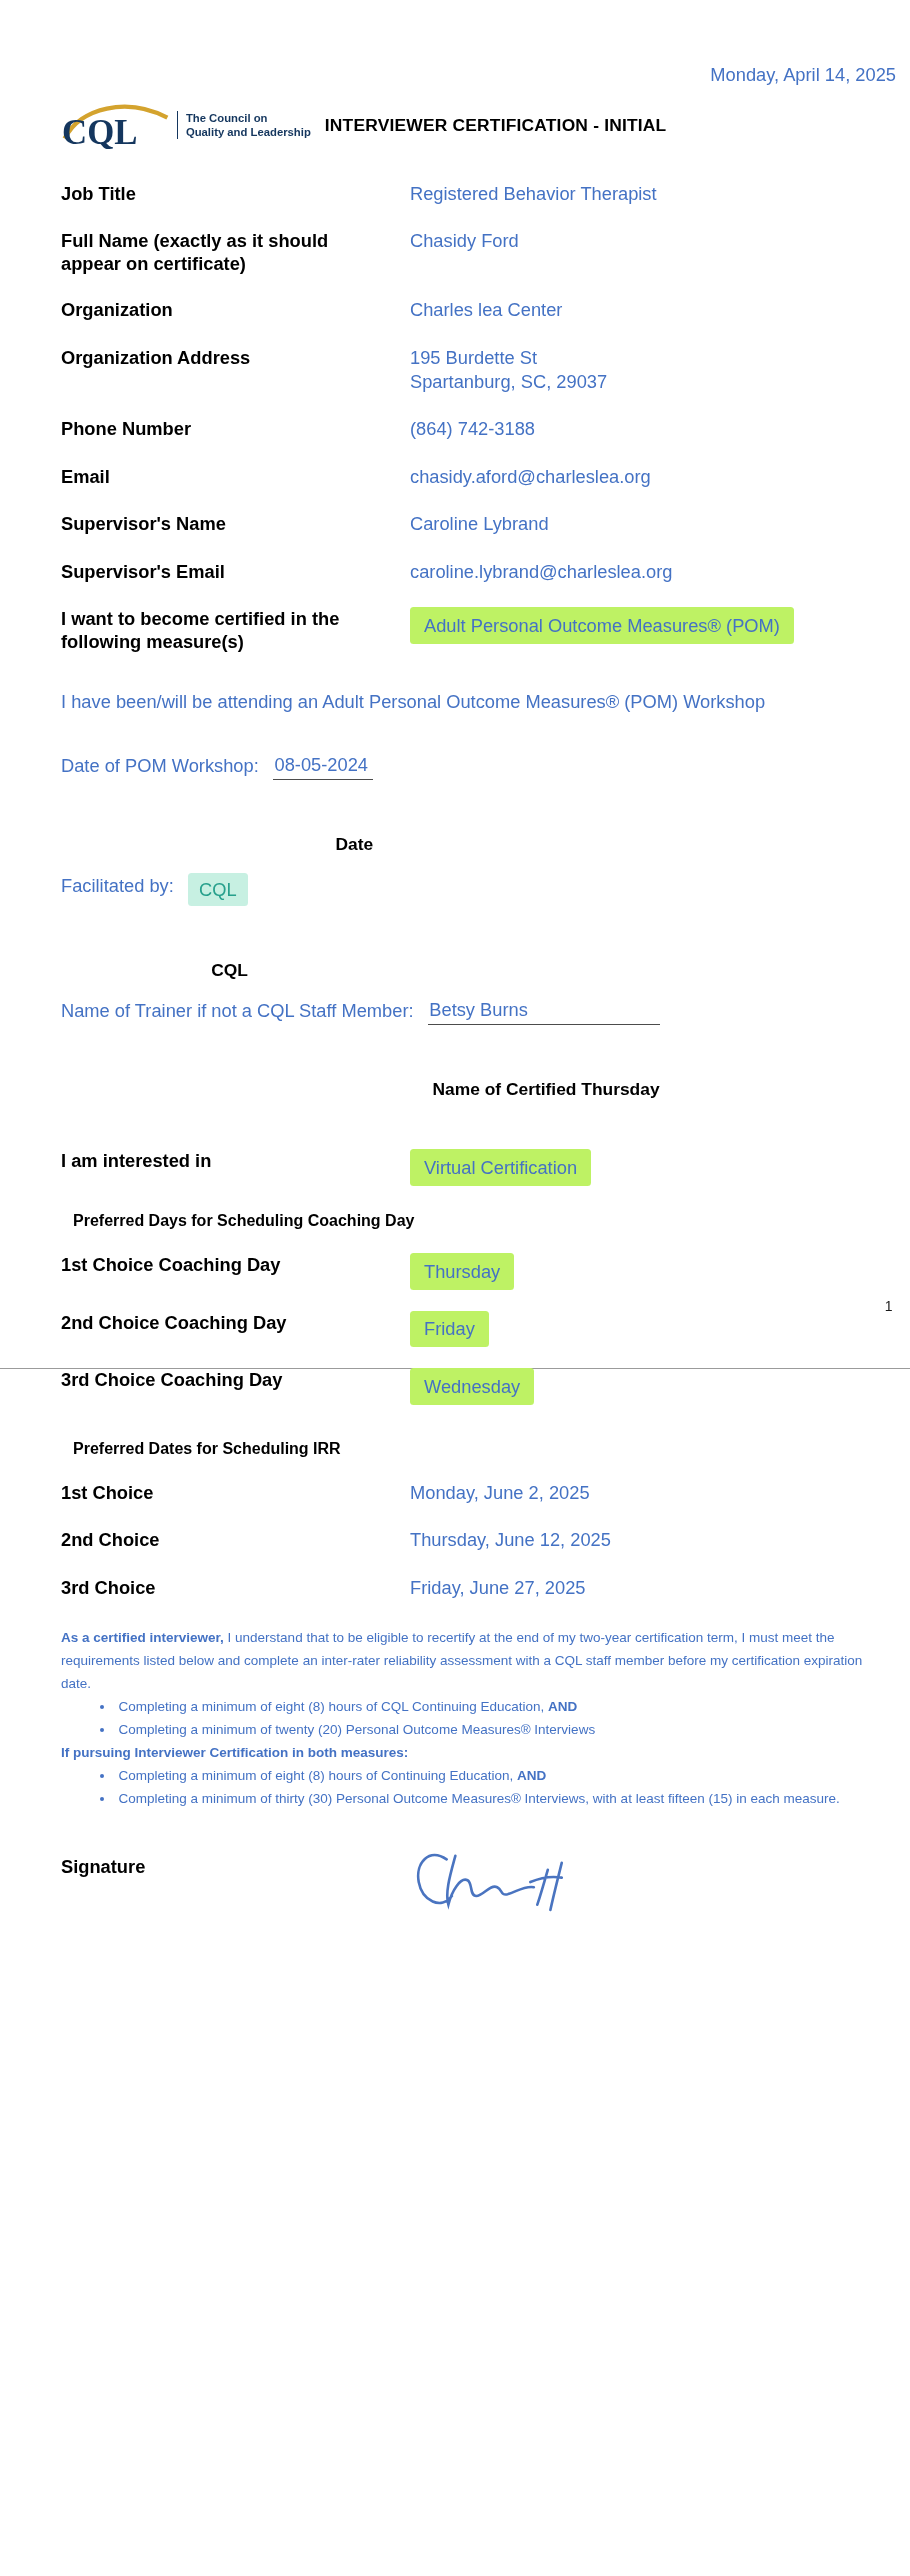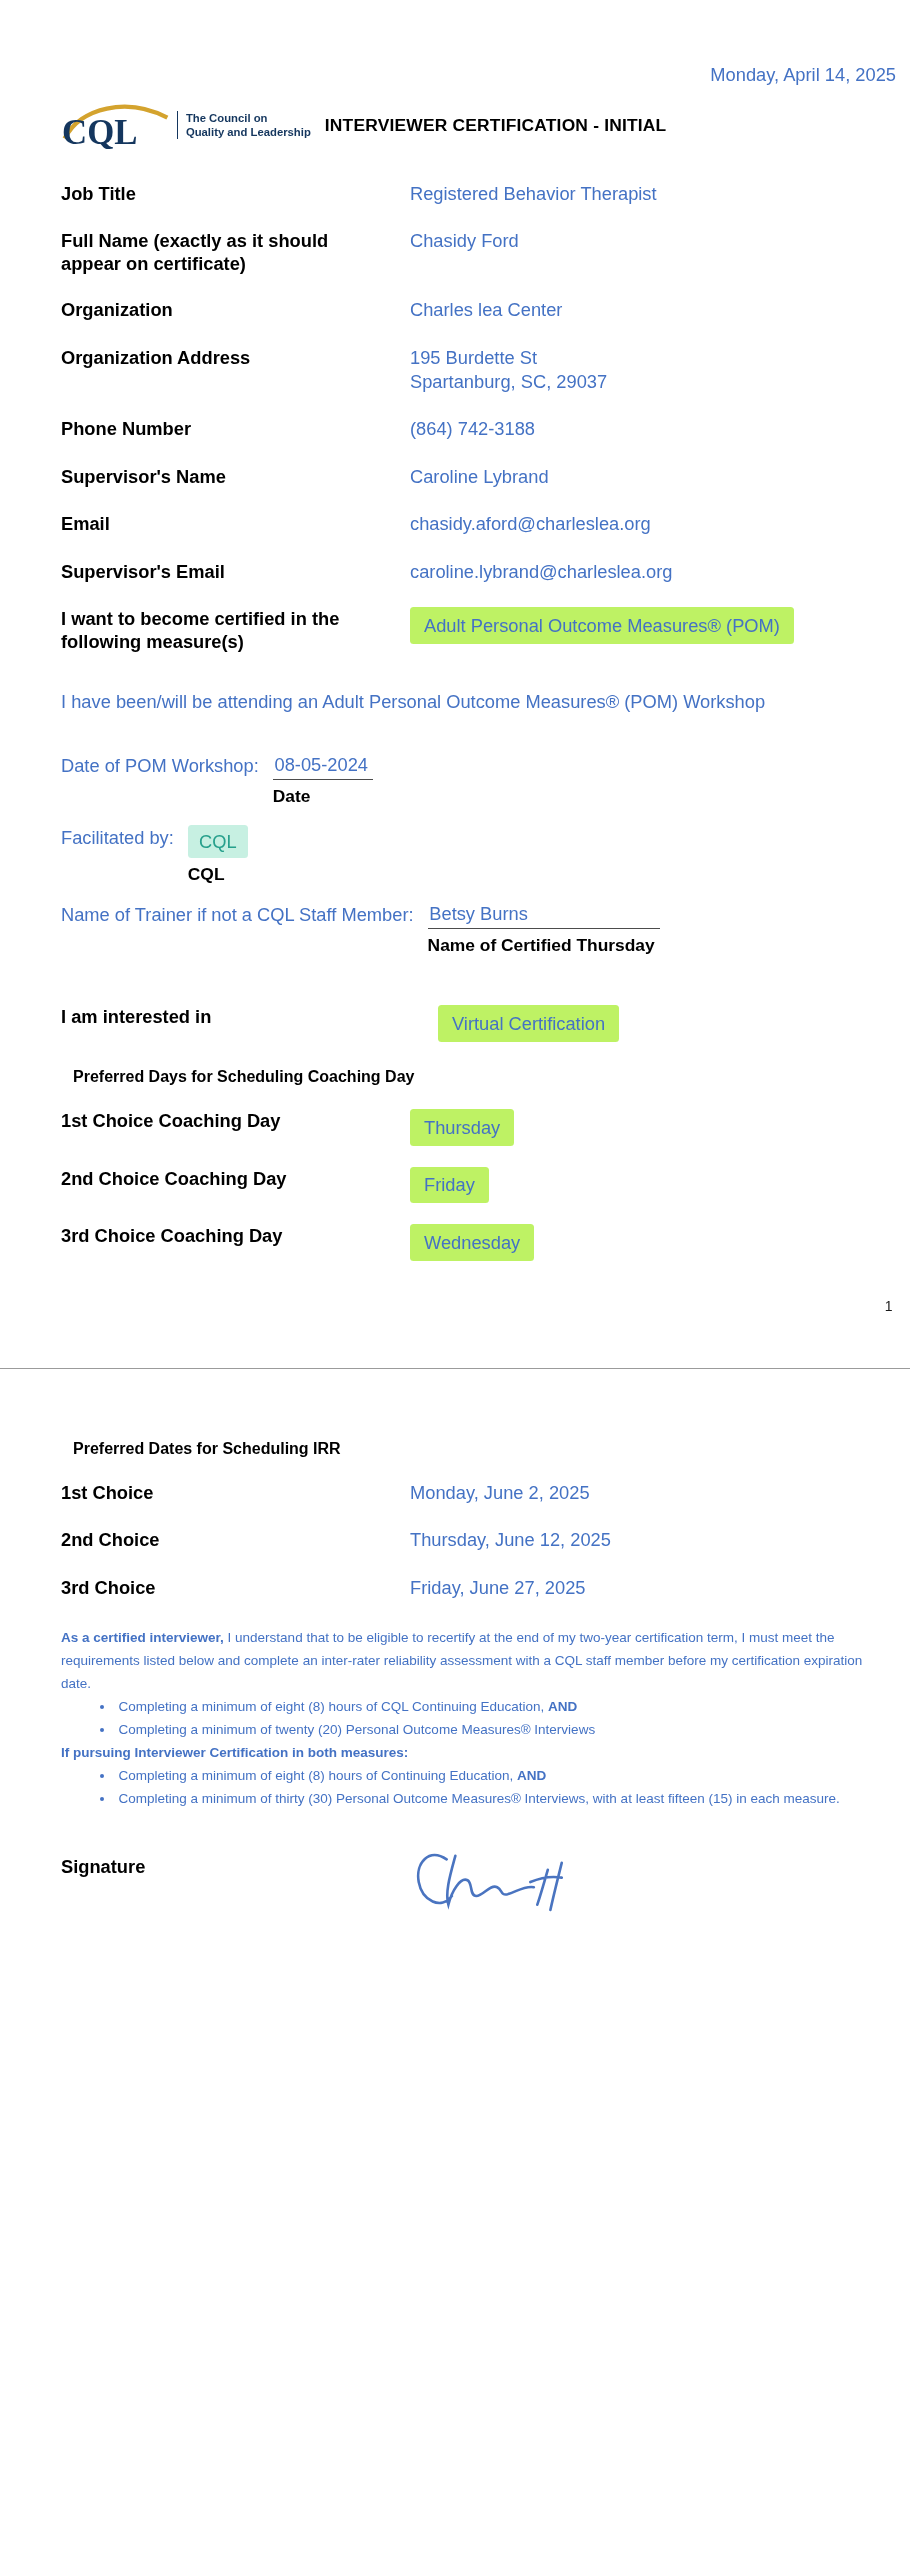--- a/index.html
+++ b/index.html
@@ -105,13 +105,13 @@
     </div>
 
     <div class="row">
+      <div class="label">Email</div>
+      <div class="value">chasidy.aford@charleslea.org</div>
+    </div>
+
+    <div class="row">
       <div class="label">Supervisor's Name</div>
       <div class="value">Caroline Lybrand</div>
-    </div>
-
-    <div class="row">
-      <div class="label">Email</div>
-      <div class="value">chasidy.aford@charleslea.org</div>
     </div>
 
     <div class="row">

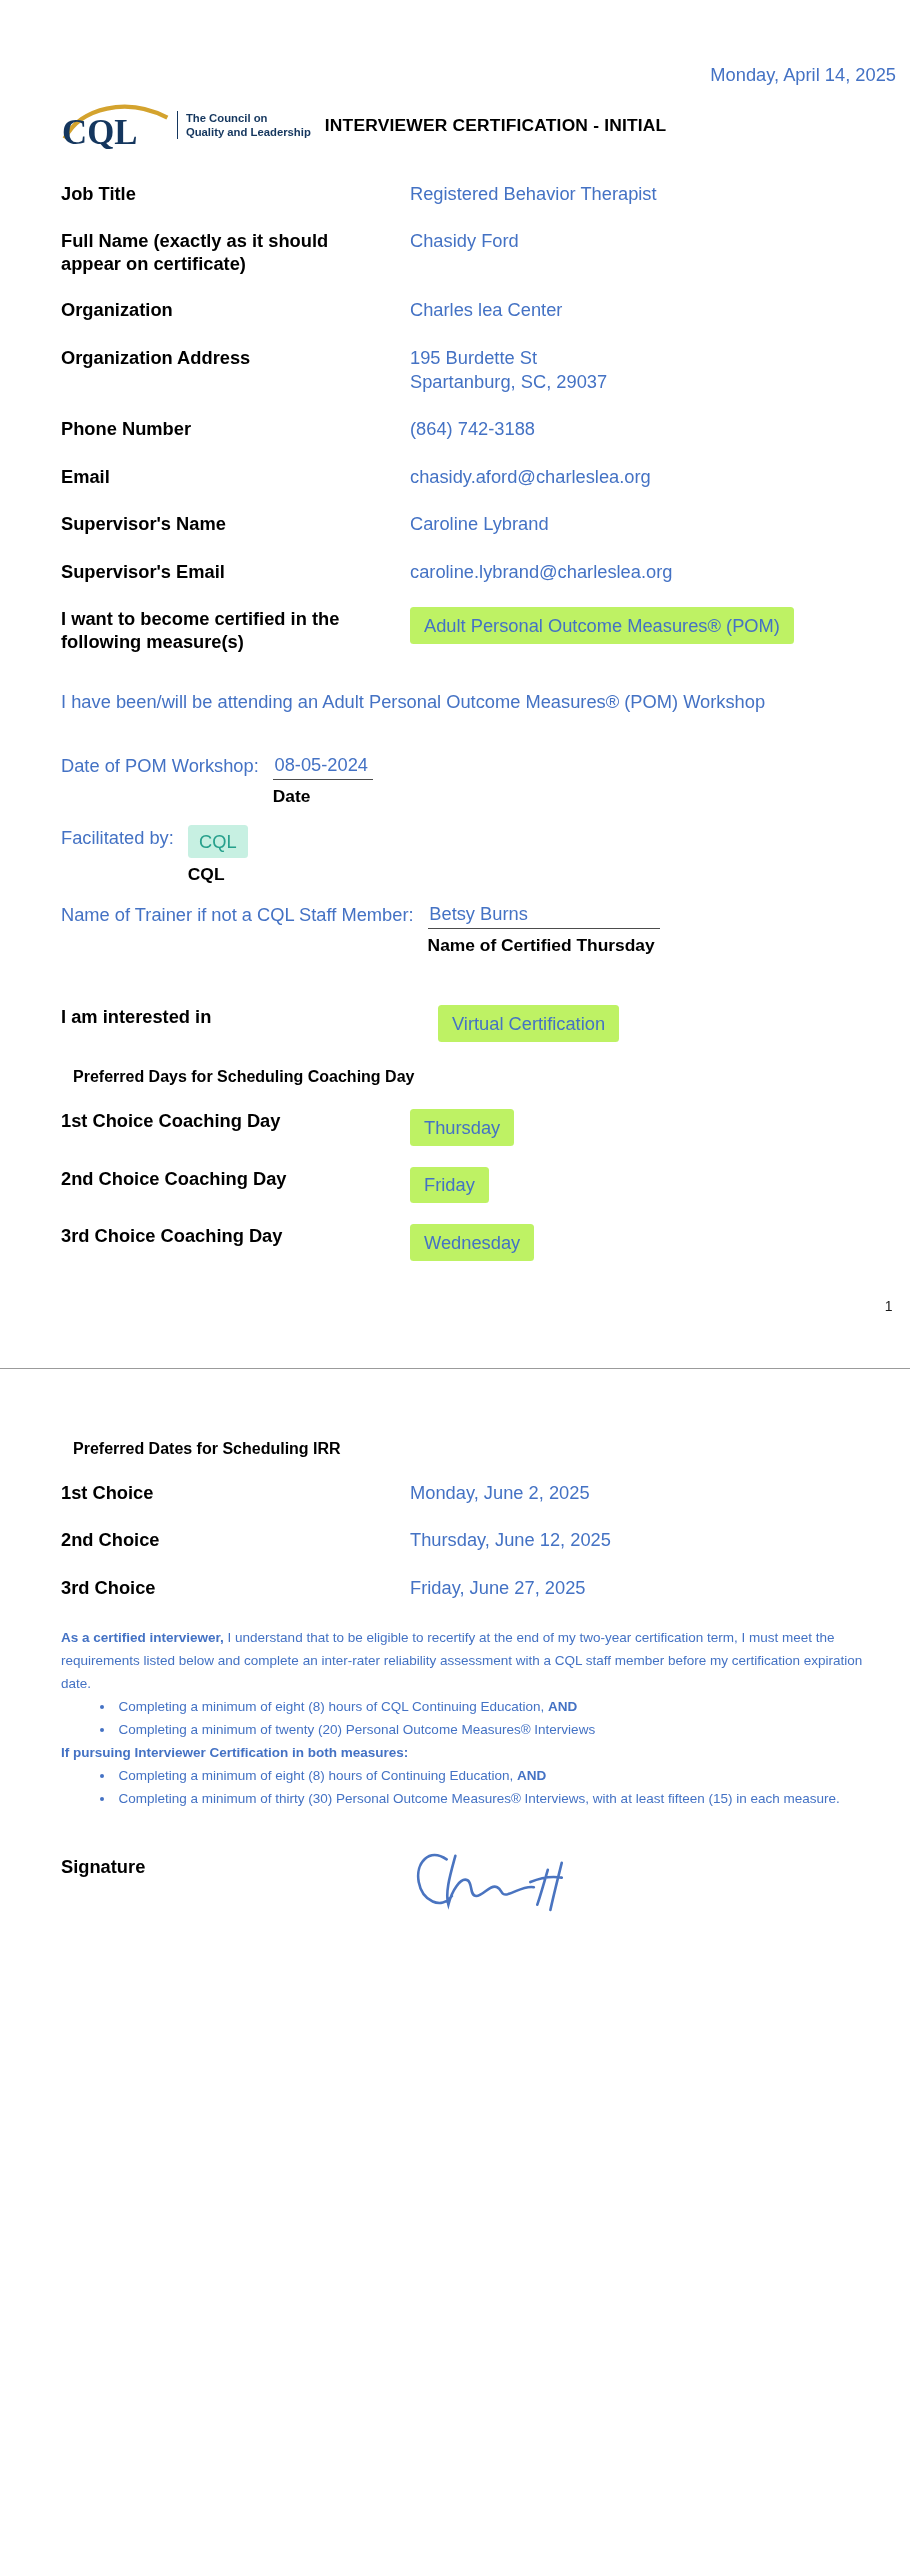--- a/index.html
+++ b/index.html
@@ -30,7 +30,7 @@
 
   .inline-row { display:flex; align-items:flex-start; color:#4472C4; font-size:18.3px; margin-bottom:17.4px; }
   .inline-row .blue-label { line-height:26px; }
-  .fillin { margin-left:14px; display:flex; flex-direction:column; align-items:flex-start; }
+  .fillin { margin-left:14px; display:flex; flex-direction:column; align-items:flex-end;gap:48px; }
   .fill-value { color:#4472C4; border-bottom:1.7px solid #4c4c4c; padding:0 5.2px 2.6px 1.7px; line-height:23.5px; }
   .fill-value.wide { min-width:232px; }
   .fill-caption { color:#000; font-weight:bold; font-size:17.4px; line-height:21px; margin-top:6.1px; }

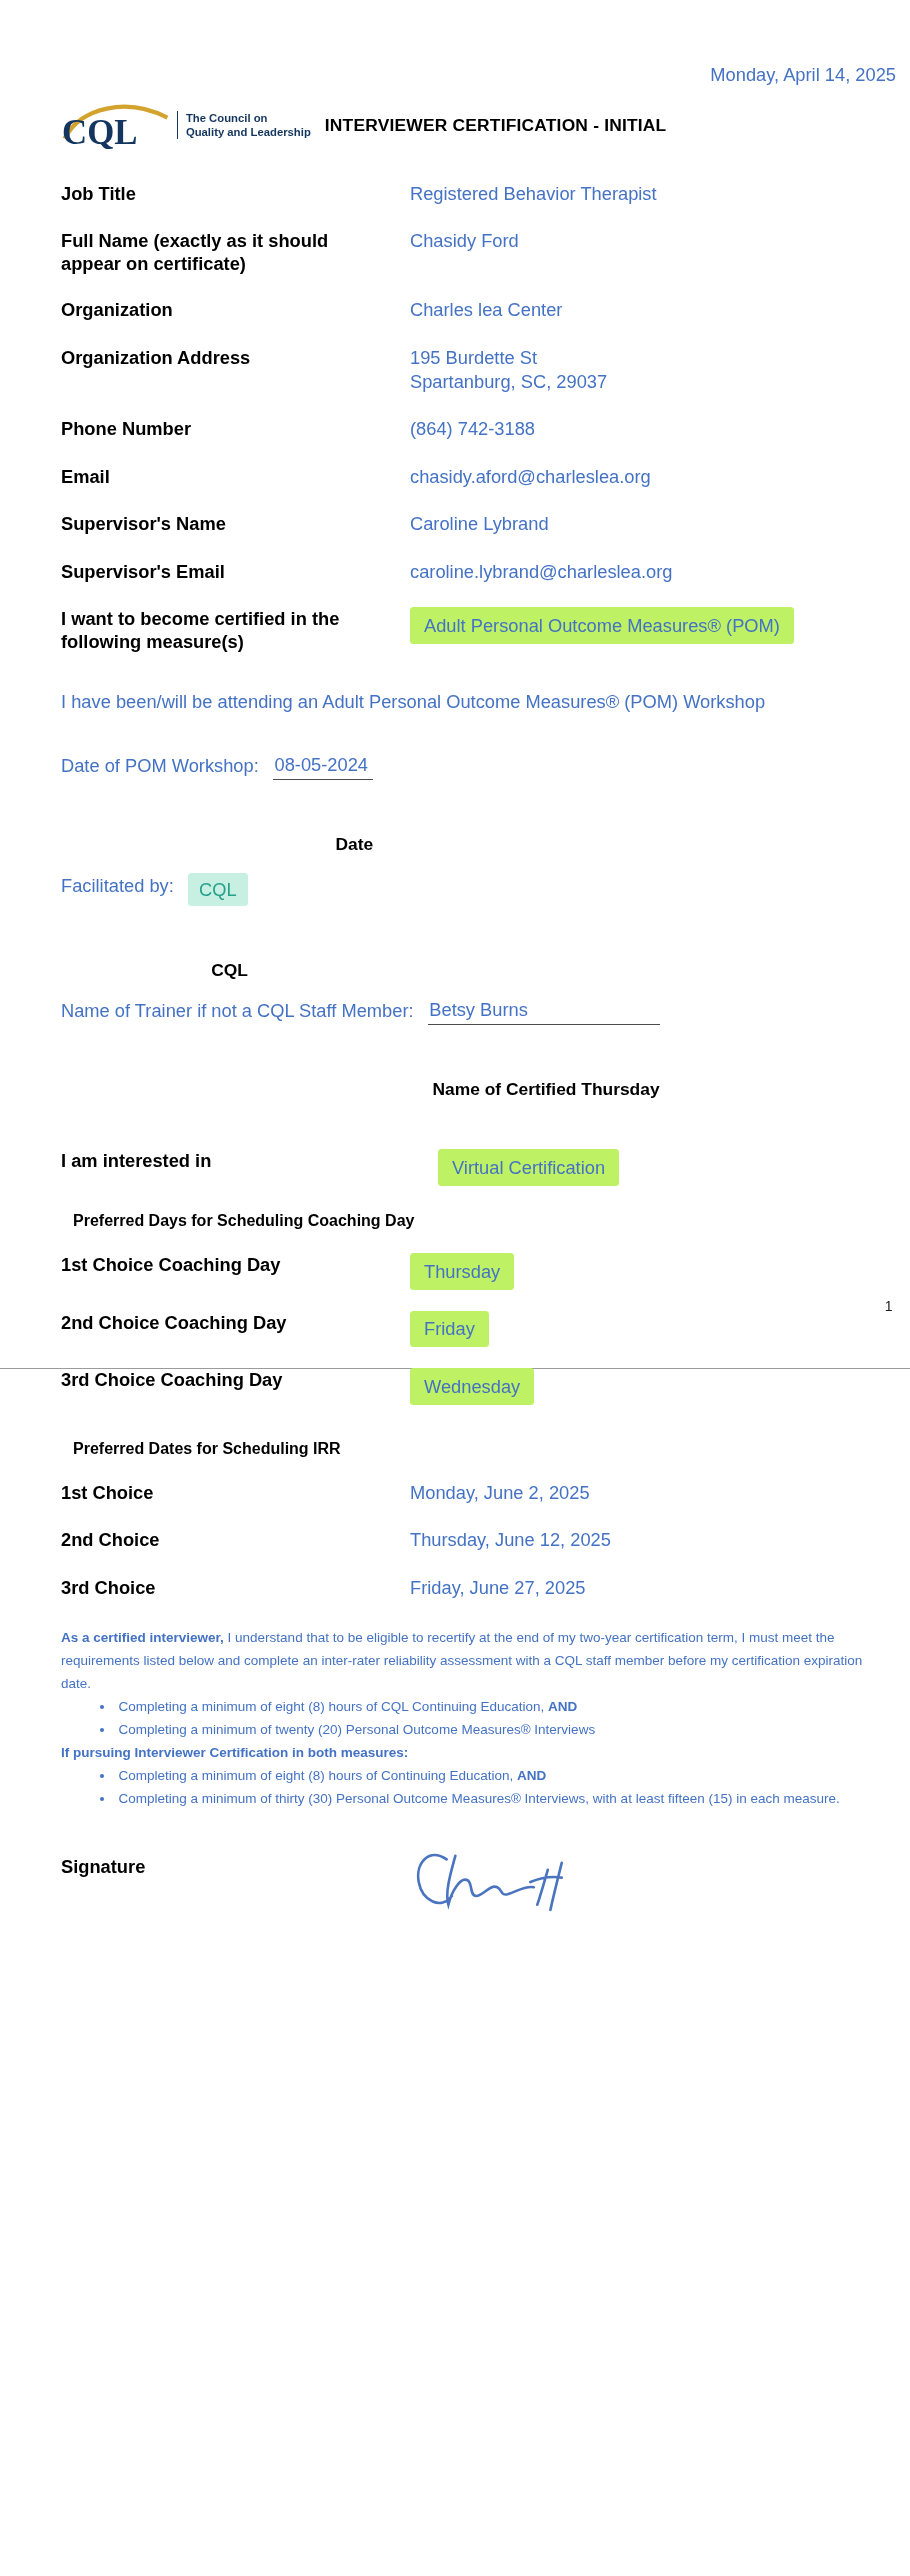--- a/index.html
+++ b/index.html
@@ -35,7 +35,7 @@
   .fill-value.wide { min-width:232px; }
   .fill-caption { color:#000; font-weight:bold; font-size:17.4px; line-height:21px; margin-top:6.1px; }
 
-  .row-interested { margin-top:49px;gap:28px; }
+  .row-interested { margin-top:49px; }
   .section-heading { font-size:16px; font-weight:bold; line-height:23px; margin:7px 12px 21px; }
   .choice-row { margin-bottom:21px; }
 

